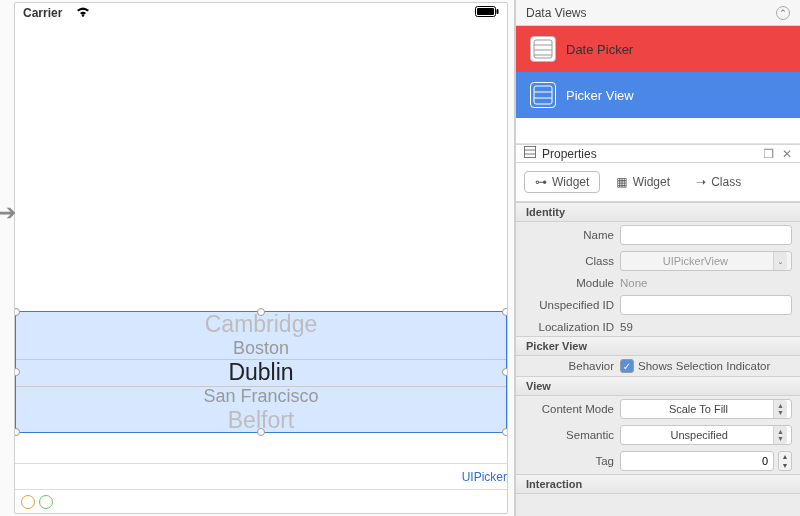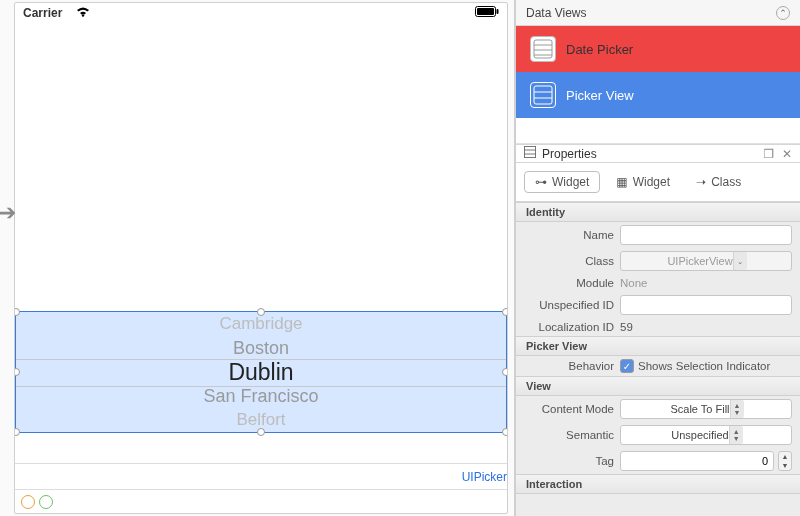--- a/index.html
+++ b/index.html
@@ -253,7 +253,8 @@
     padding: 0 4px 0 6px;
     font-size: 11px;
     color: #444;
-    justify-content: center;
+    justify-content: flex-end;
+    gap: 45px;
   }
   .combo.readonly { background: #f4f4f4; color: #9a9a9a; }
   .combo .caret {

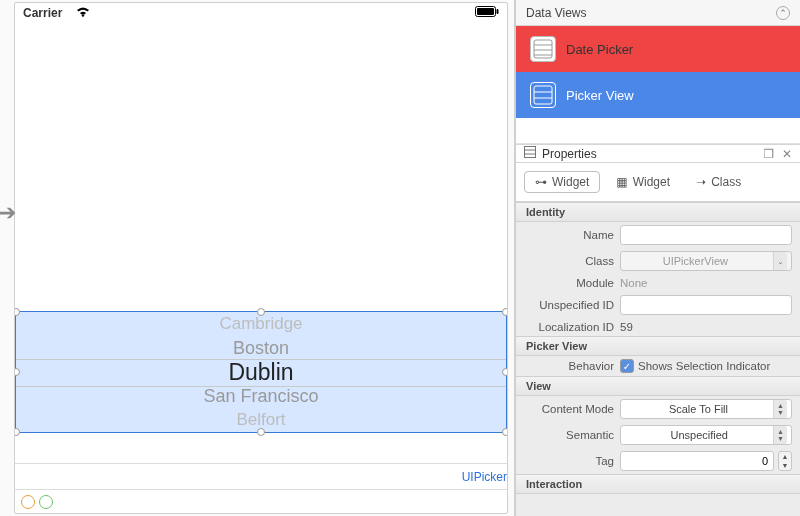--- a/index.html
+++ b/index.html
@@ -86,7 +86,7 @@
   .picker-row {
     height: 24px;
     line-height: 24px;
-    font-size: 17px;
+    font-size: 23px;
     color: #bdbdbd;
     width: 100%;
     text-align: center;

